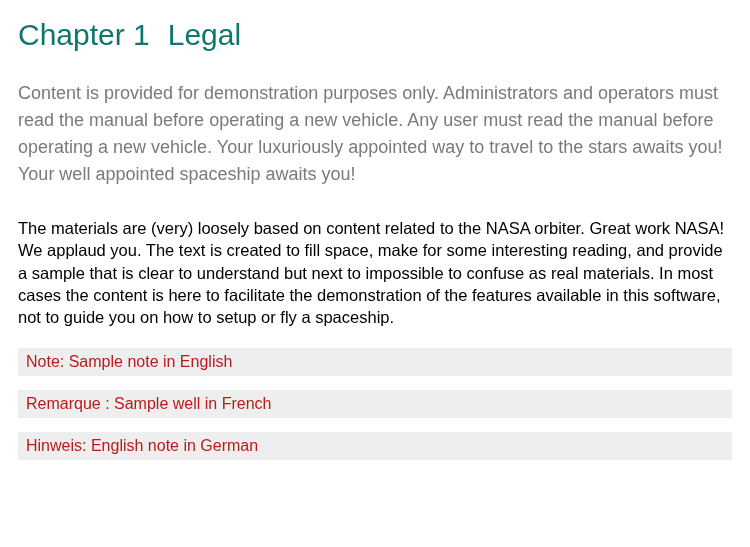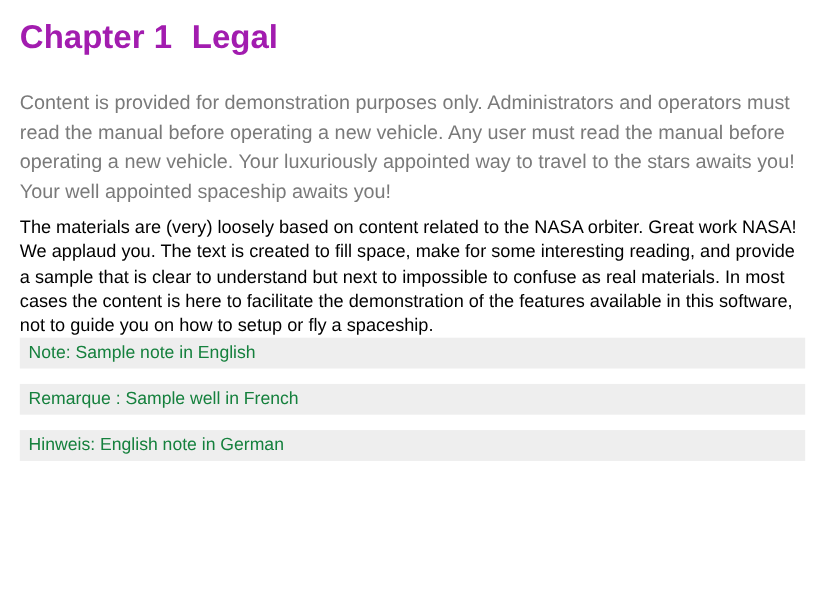--- a/index.html
+++ b/index.html
@@ -16,9 +16,9 @@
     }
     h1 {
       font-size: 30px;
-      font-weight: bold;
+      font-weight: normal;
       margin-bottom: 28px;
-      color: #a21caf;
+      color: #0f766e;
     }
     .chapter-num {
       margin-right: 18px;

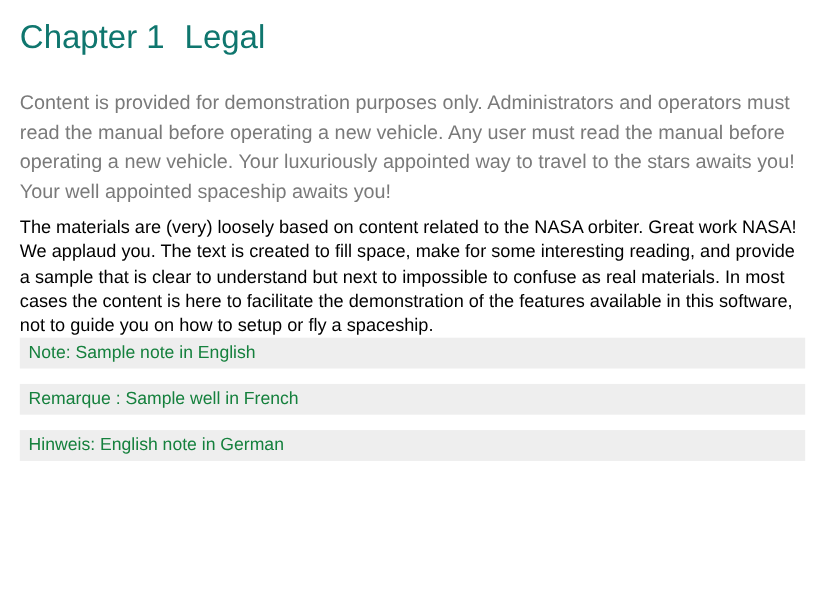--- a/index.html
+++ b/index.html
@@ -27,7 +27,7 @@
       color: #7a7a7a;
       font-size: 18px;
       line-height: 1.5;
-      margin-bottom: 8px;
+      margin-bottom: 29px;
     }
     .body-paragraph {
       color: #000;

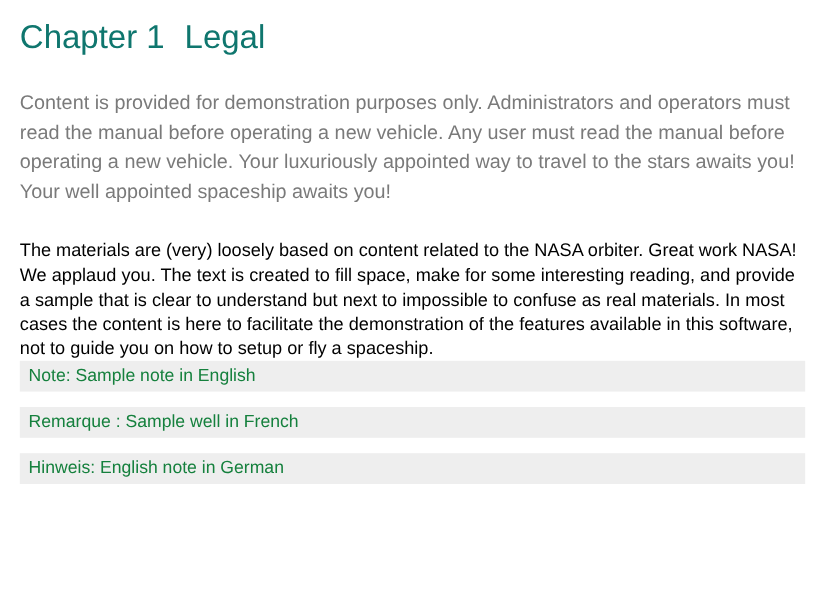--- a/index.html
+++ b/index.html
@@ -33,6 +33,7 @@
       color: #000;
       font-size: 16.5px;
       line-height: 1.35;
+      margin-bottom: 20px;
     }
     .note-box {
       background: #eeeeee;

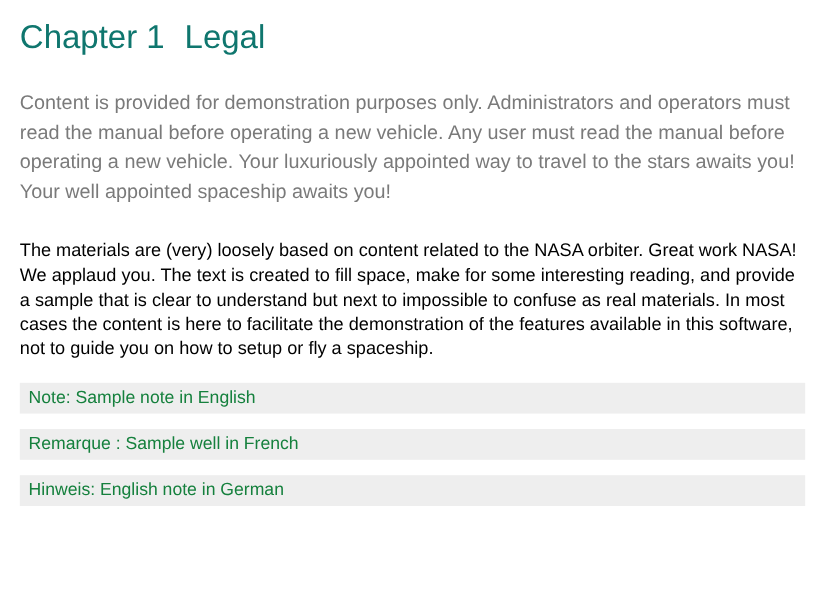--- a/index.html
+++ b/index.html
@@ -40,7 +40,7 @@
       padding: 5px 8px;
       margin-bottom: 14px;
       font-size: 16px;
-      color: #15803d;
+      color: #b91c1c;
     }
   </style>
 </head>

